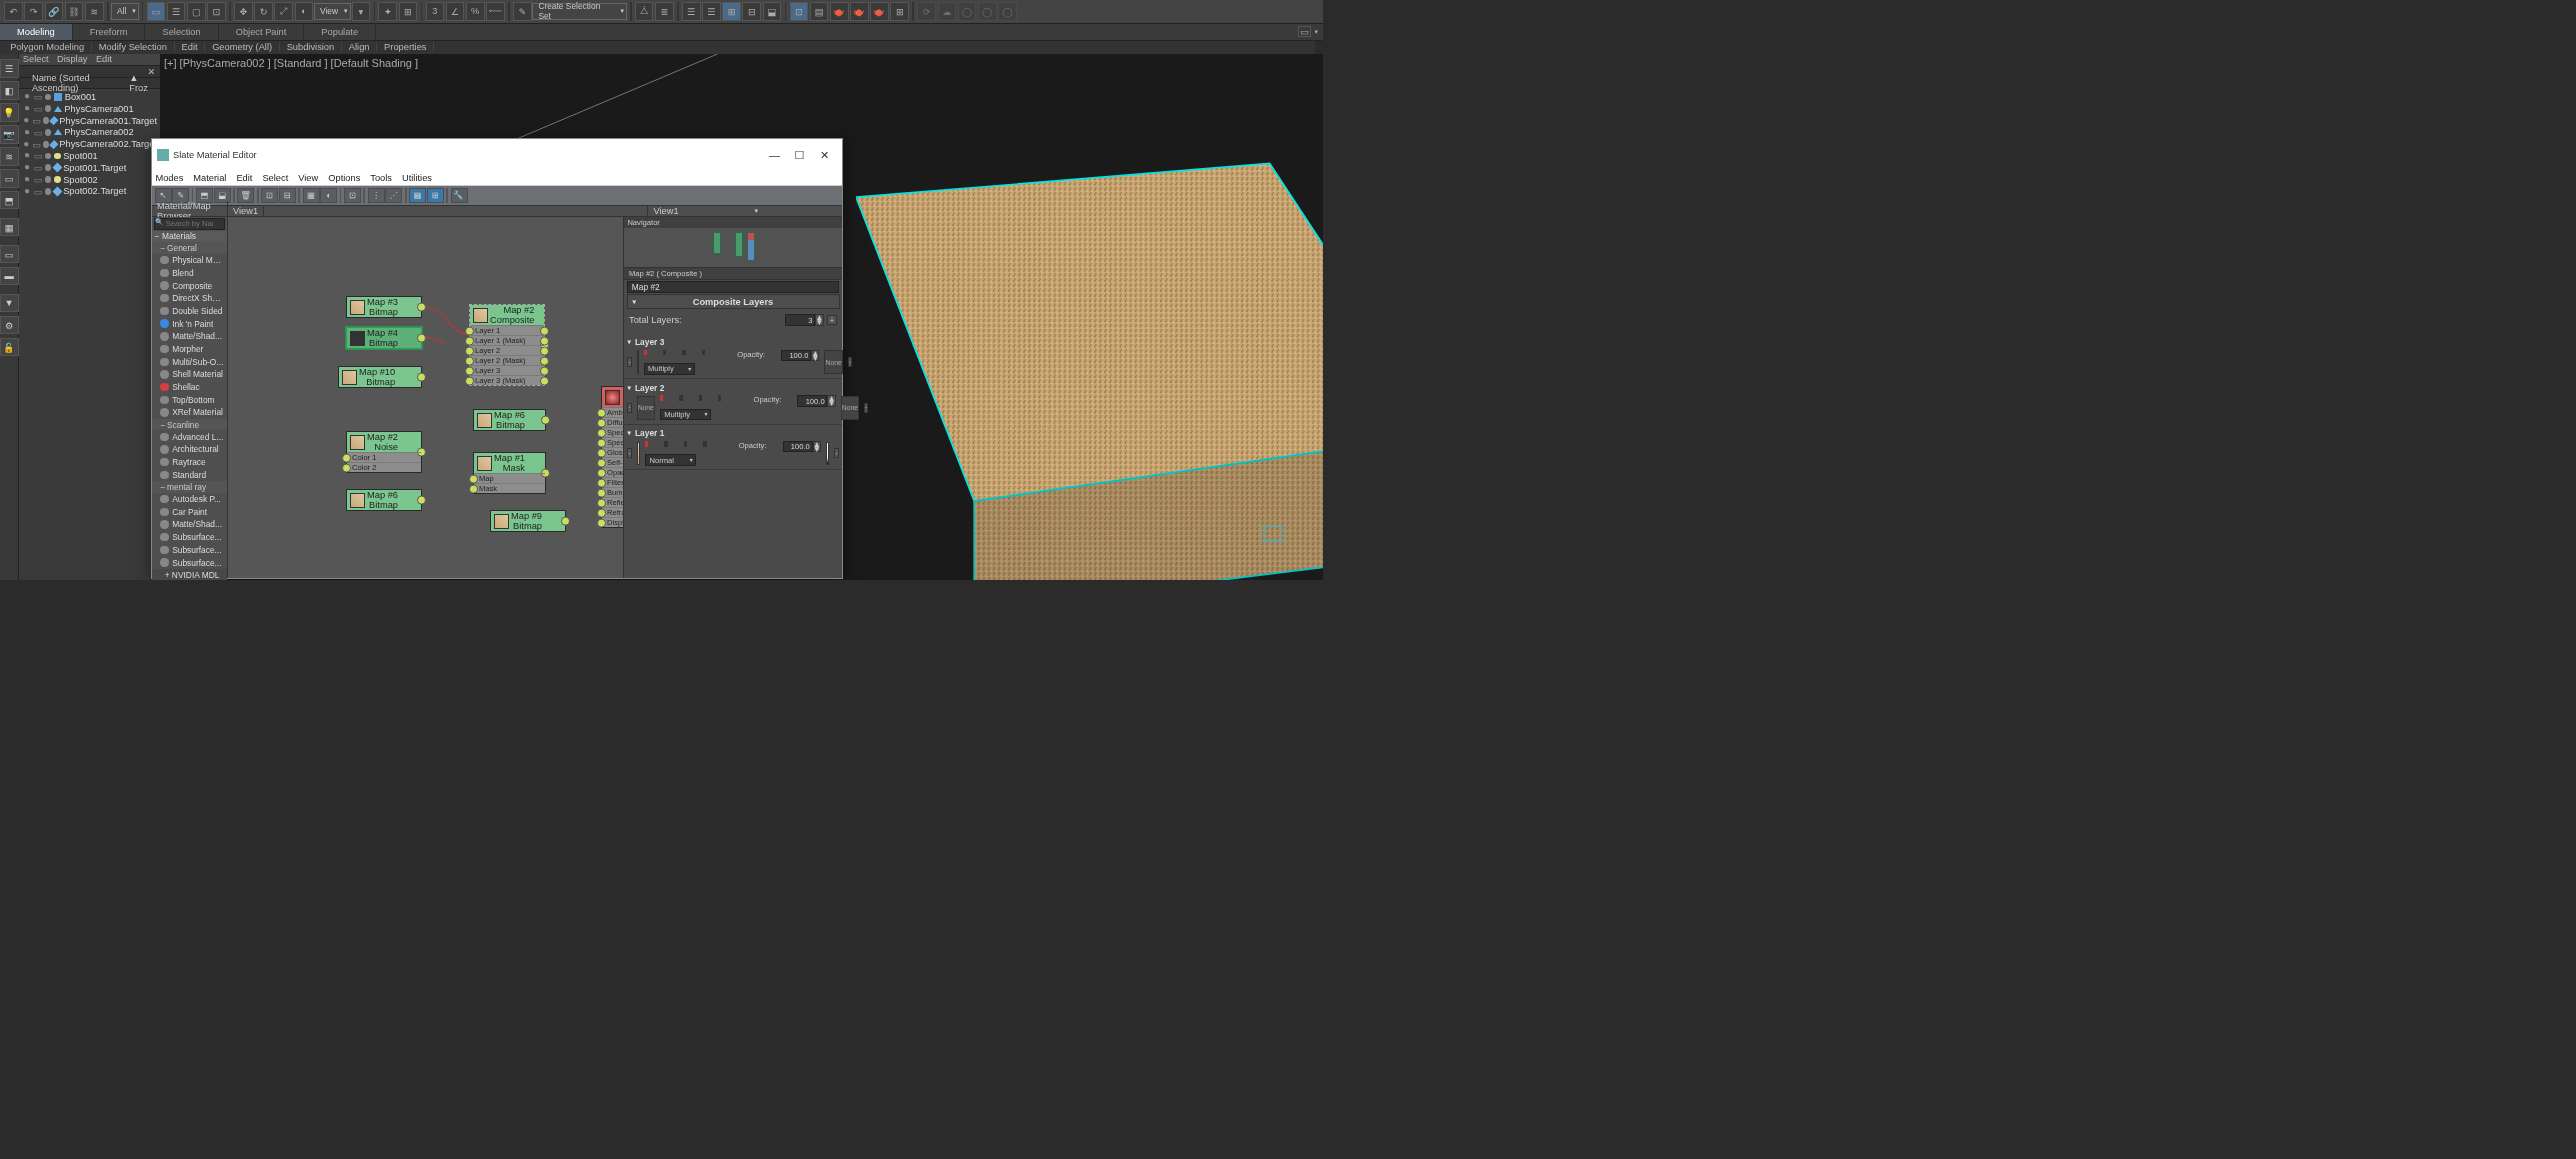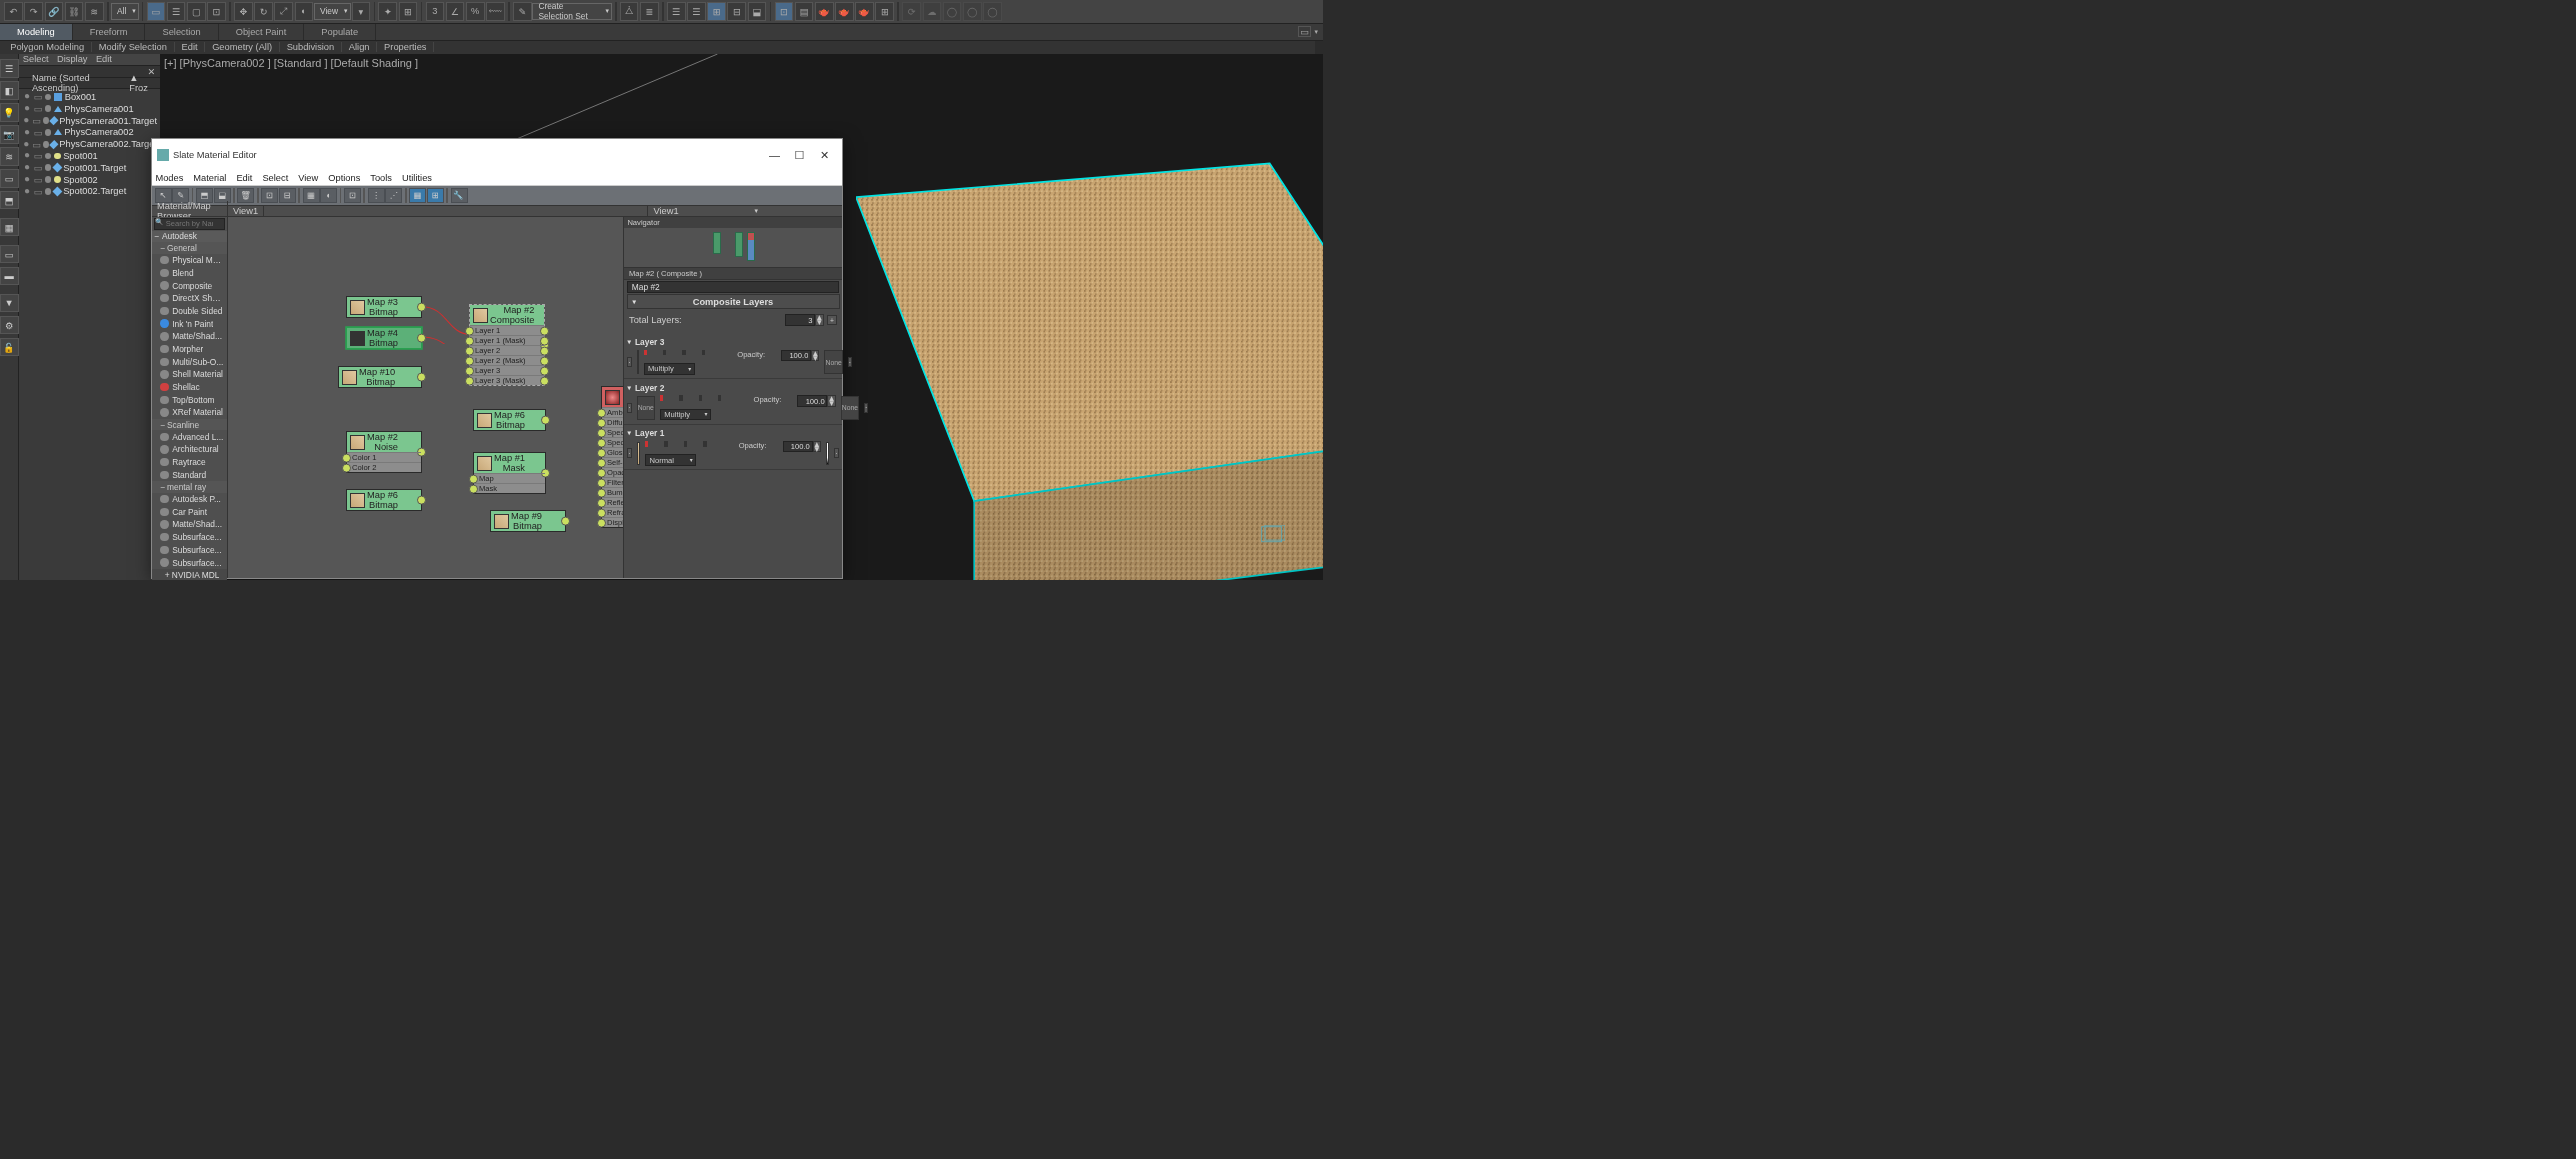--- a/index.html
+++ b/index.html
@@ -172,7 +172,7 @@
   <div class="tb-btn">⬳</div>
   <div class="tb-sep"></div>
   <div class="tb-btn">✎</div>
-  <div class="tb-dd" style="width:80px">Create Selection Set</div>
+  <div class="tb-dd" style="width:95px">Create Selection Set</div>
   <div class="tb-sep"></div>
   <div class="tb-btn">⧊</div>
   <div class="tb-btn">≣</div>

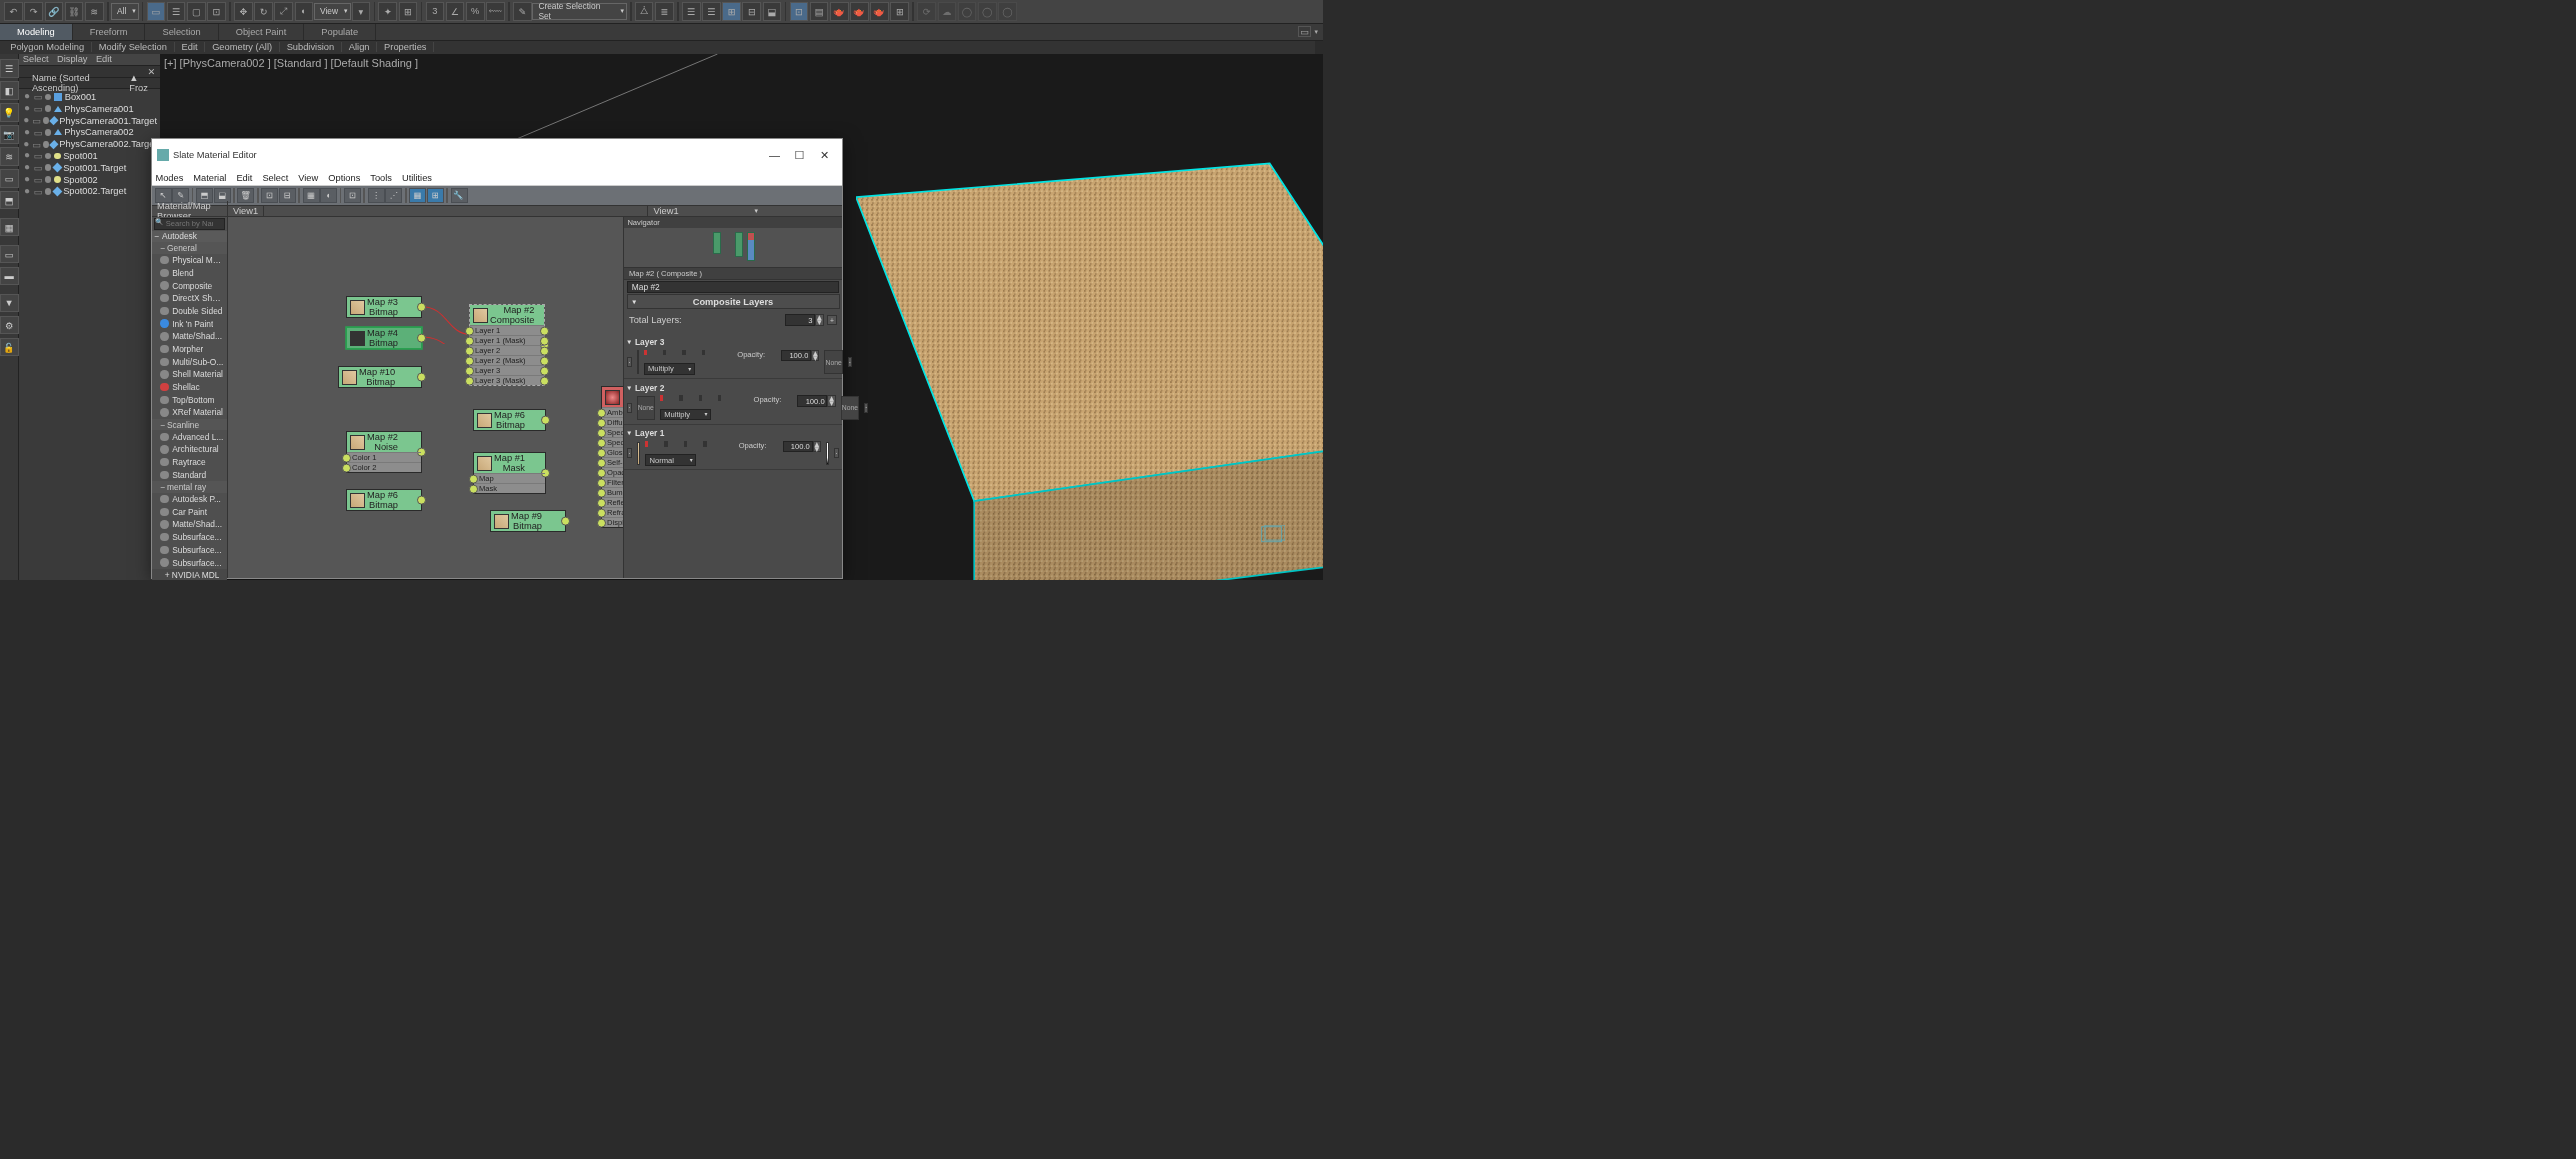--- a/index.html
+++ b/index.html
@@ -402,7 +402,7 @@
       <div class="sme-search">
         <input placeholder="Search by Name ..." style="">
       </div>
-      <div class="sme-cat">Autodesk</div>
+      <div class="sme-cat">Materials</div>
       <div class="sme-sub">General</div>
       <div id="br-general">
           <div class="sme-item">

